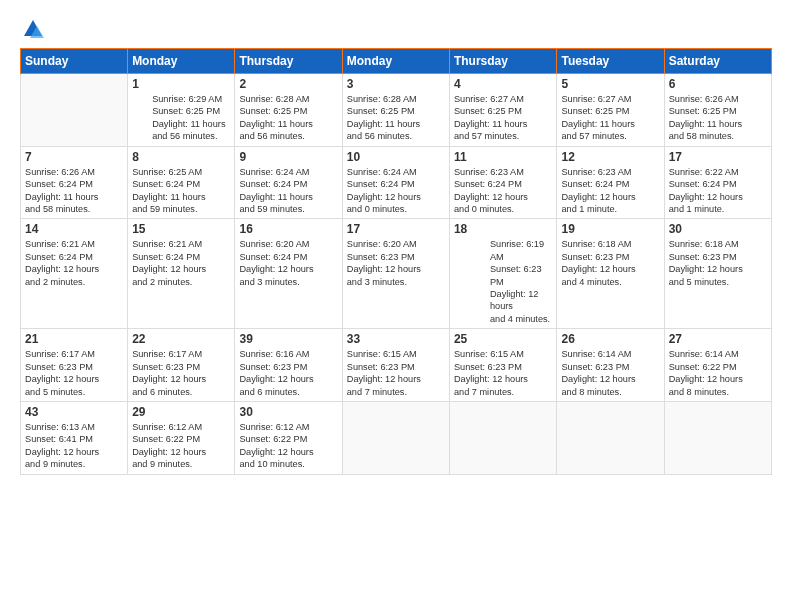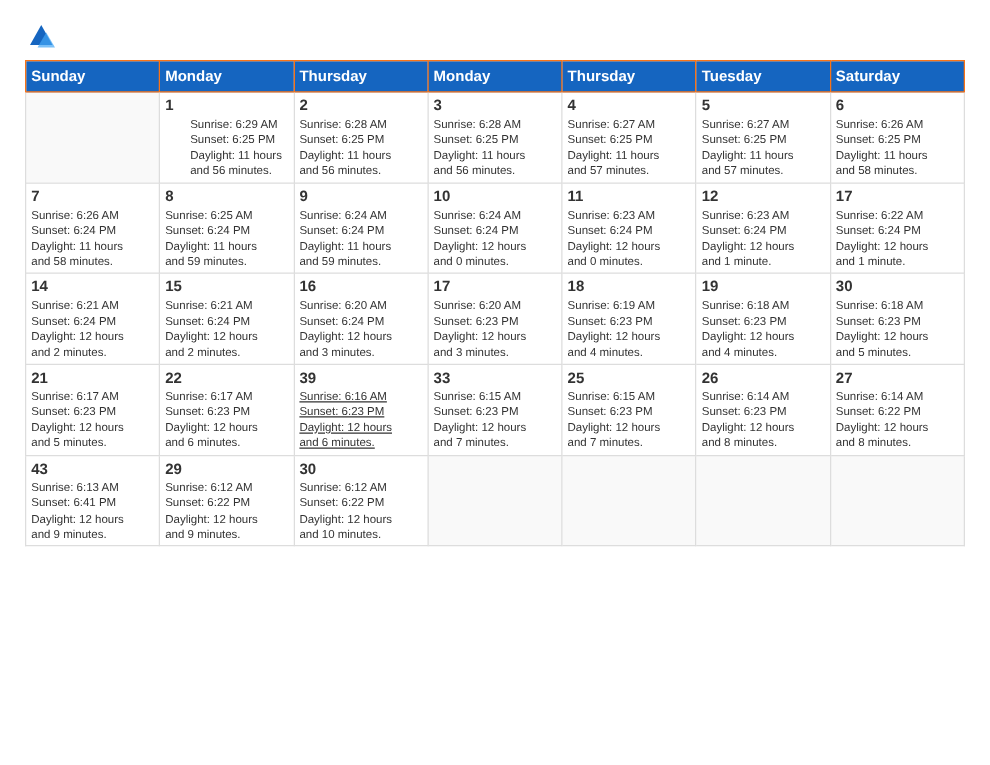--- a/index.html
+++ b/index.html
@@ -263,7 +263,7 @@
           </td>
           <td>
             <span class="day-number">18</span>
-            <div class="day-info" style="white-space: pre-line;">Sunrise: 6:19 AM
+            <div class="day-info" style="white-space: pre-line; margin-left: 36px;">Sunrise: 6:19 AM
 Sunset: 6:23 PM
 Daylight: 12 hours
 and 4 minutes.</div>

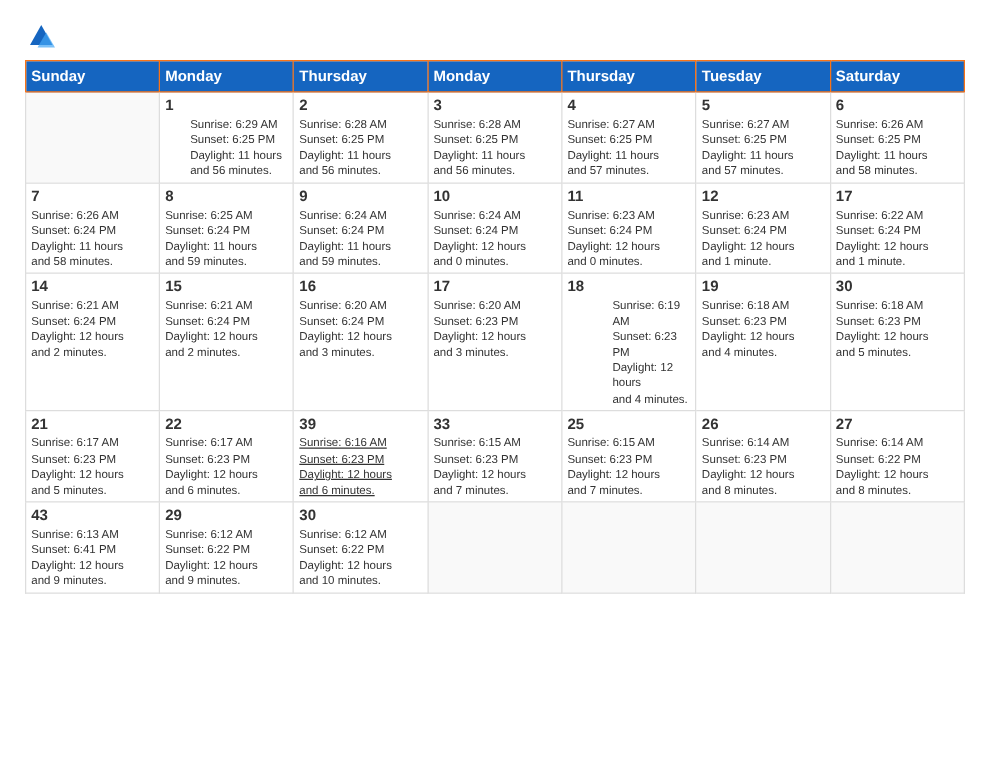--- a/index.html
+++ b/index.html
@@ -300,7 +300,7 @@
           </td>
           <td>
             <span class="day-number">39</span>
-            <div class="day-info" style="white-space: pre-line; text-decoration: underline;">Sunrise: 6:16 AM
+            <div class="day-info" style="white-space: pre-line;">Sunrise: 6:16 AM
 Sunset: 6:23 PM
 Daylight: 12 hours
 and 6 minutes.</div>

